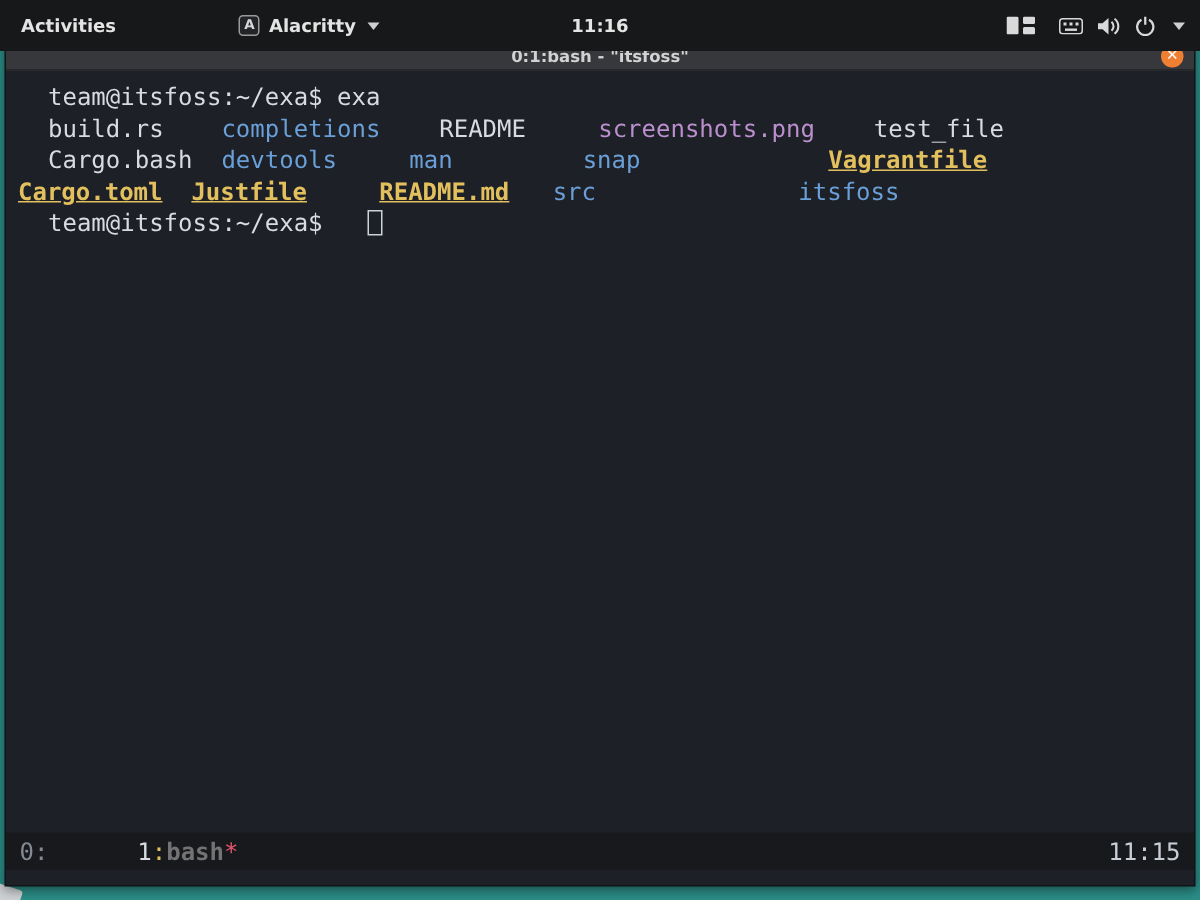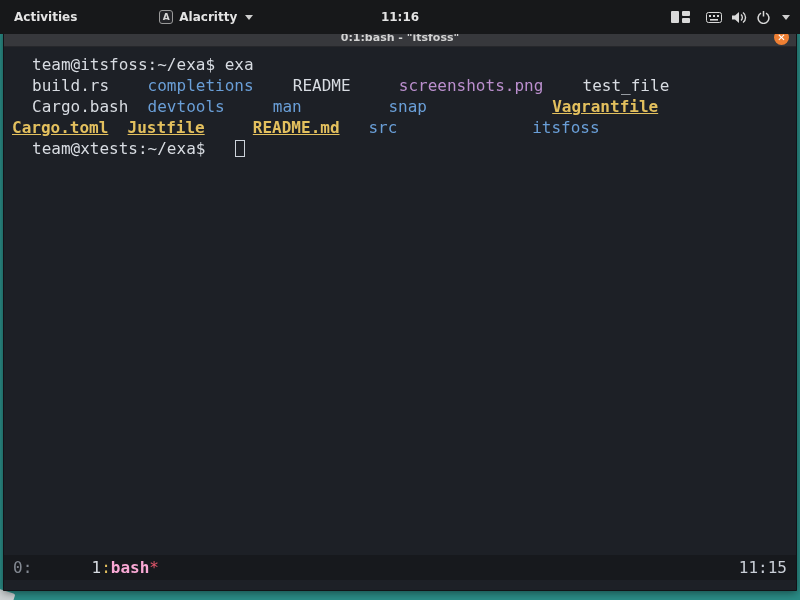--- a/index.html
+++ b/index.html
@@ -142,7 +142,7 @@
       <div class="term-line"><span class="s-fg">build.rs</span>    <span class="s-dir">completions</span>  <span class="s-fg">README</span>     <span class="s-img">screenshots.png</span>  <span class="s-fg">test_file</span></div>
       <div class="term-line"><span class="s-fg">Cargo.bash</span>  <span class="s-dir">devtools</span>     <span class="s-dir">man</span>         <span class="s-dir">snap</span>             <span class="s-build">Vagrantfile</span></div>
       <div class="term-line"><span class="s-build">Cargo.toml</span>  <span class="s-build">Justfile</span>     <span class="s-build">README.md</span>   <span class="s-dir">src</span>              <span class="s-dir">itsfoss</span></div>
-      <div class="term-line"><span class="s-fg">team@xtests:~/exa$ </span><span class="s-fg cursor"></span></div>
+      <div class="term-line"><span class="s-fg">team@itsfoss:~/exa$ </span><span class="s-fg cursor"></span></div>
     </div>
   <div class="statusbar">
     <span id="sb-left"><span class="s-dim">0:</span><span class="s-fg">  </span><span class="s-fg">1</span><span class="s-yellow">:</span><span class="s-bold">bash</span><span class="s-red">*</span></span>

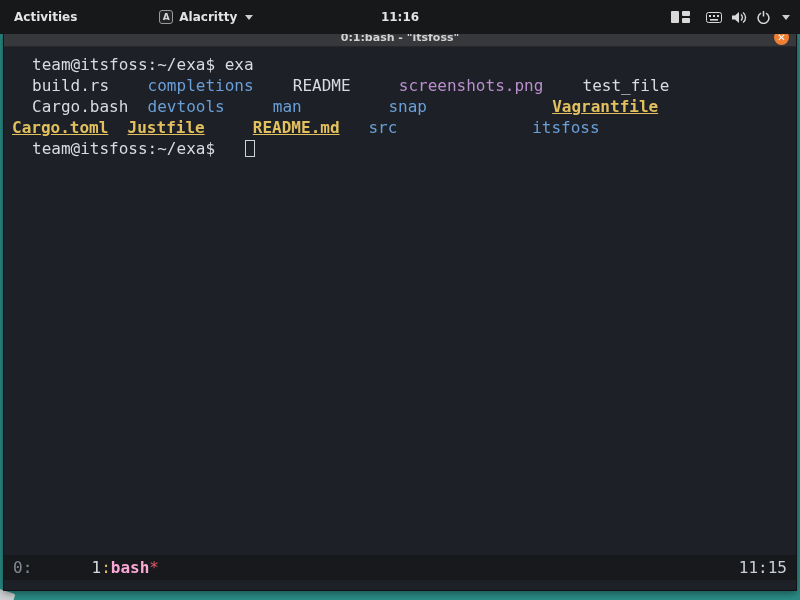--- a/index.html
+++ b/index.html
@@ -60,7 +60,7 @@
   .s-dim{ color:var(--dim); }
   .s-yellow{ color:var(--yellow); }
   .s-red{ color:var(--red); }
-  .s-bold{ color:#f9a8d4; font-weight:700; }
+  .s-bold{ color:#737373; font-weight:700; }
   .cursor{
     display:inline-block; width:10px; height:17px; border:1.5px solid #ccd2da;
     vertical-align:-3px; background:transparent;

